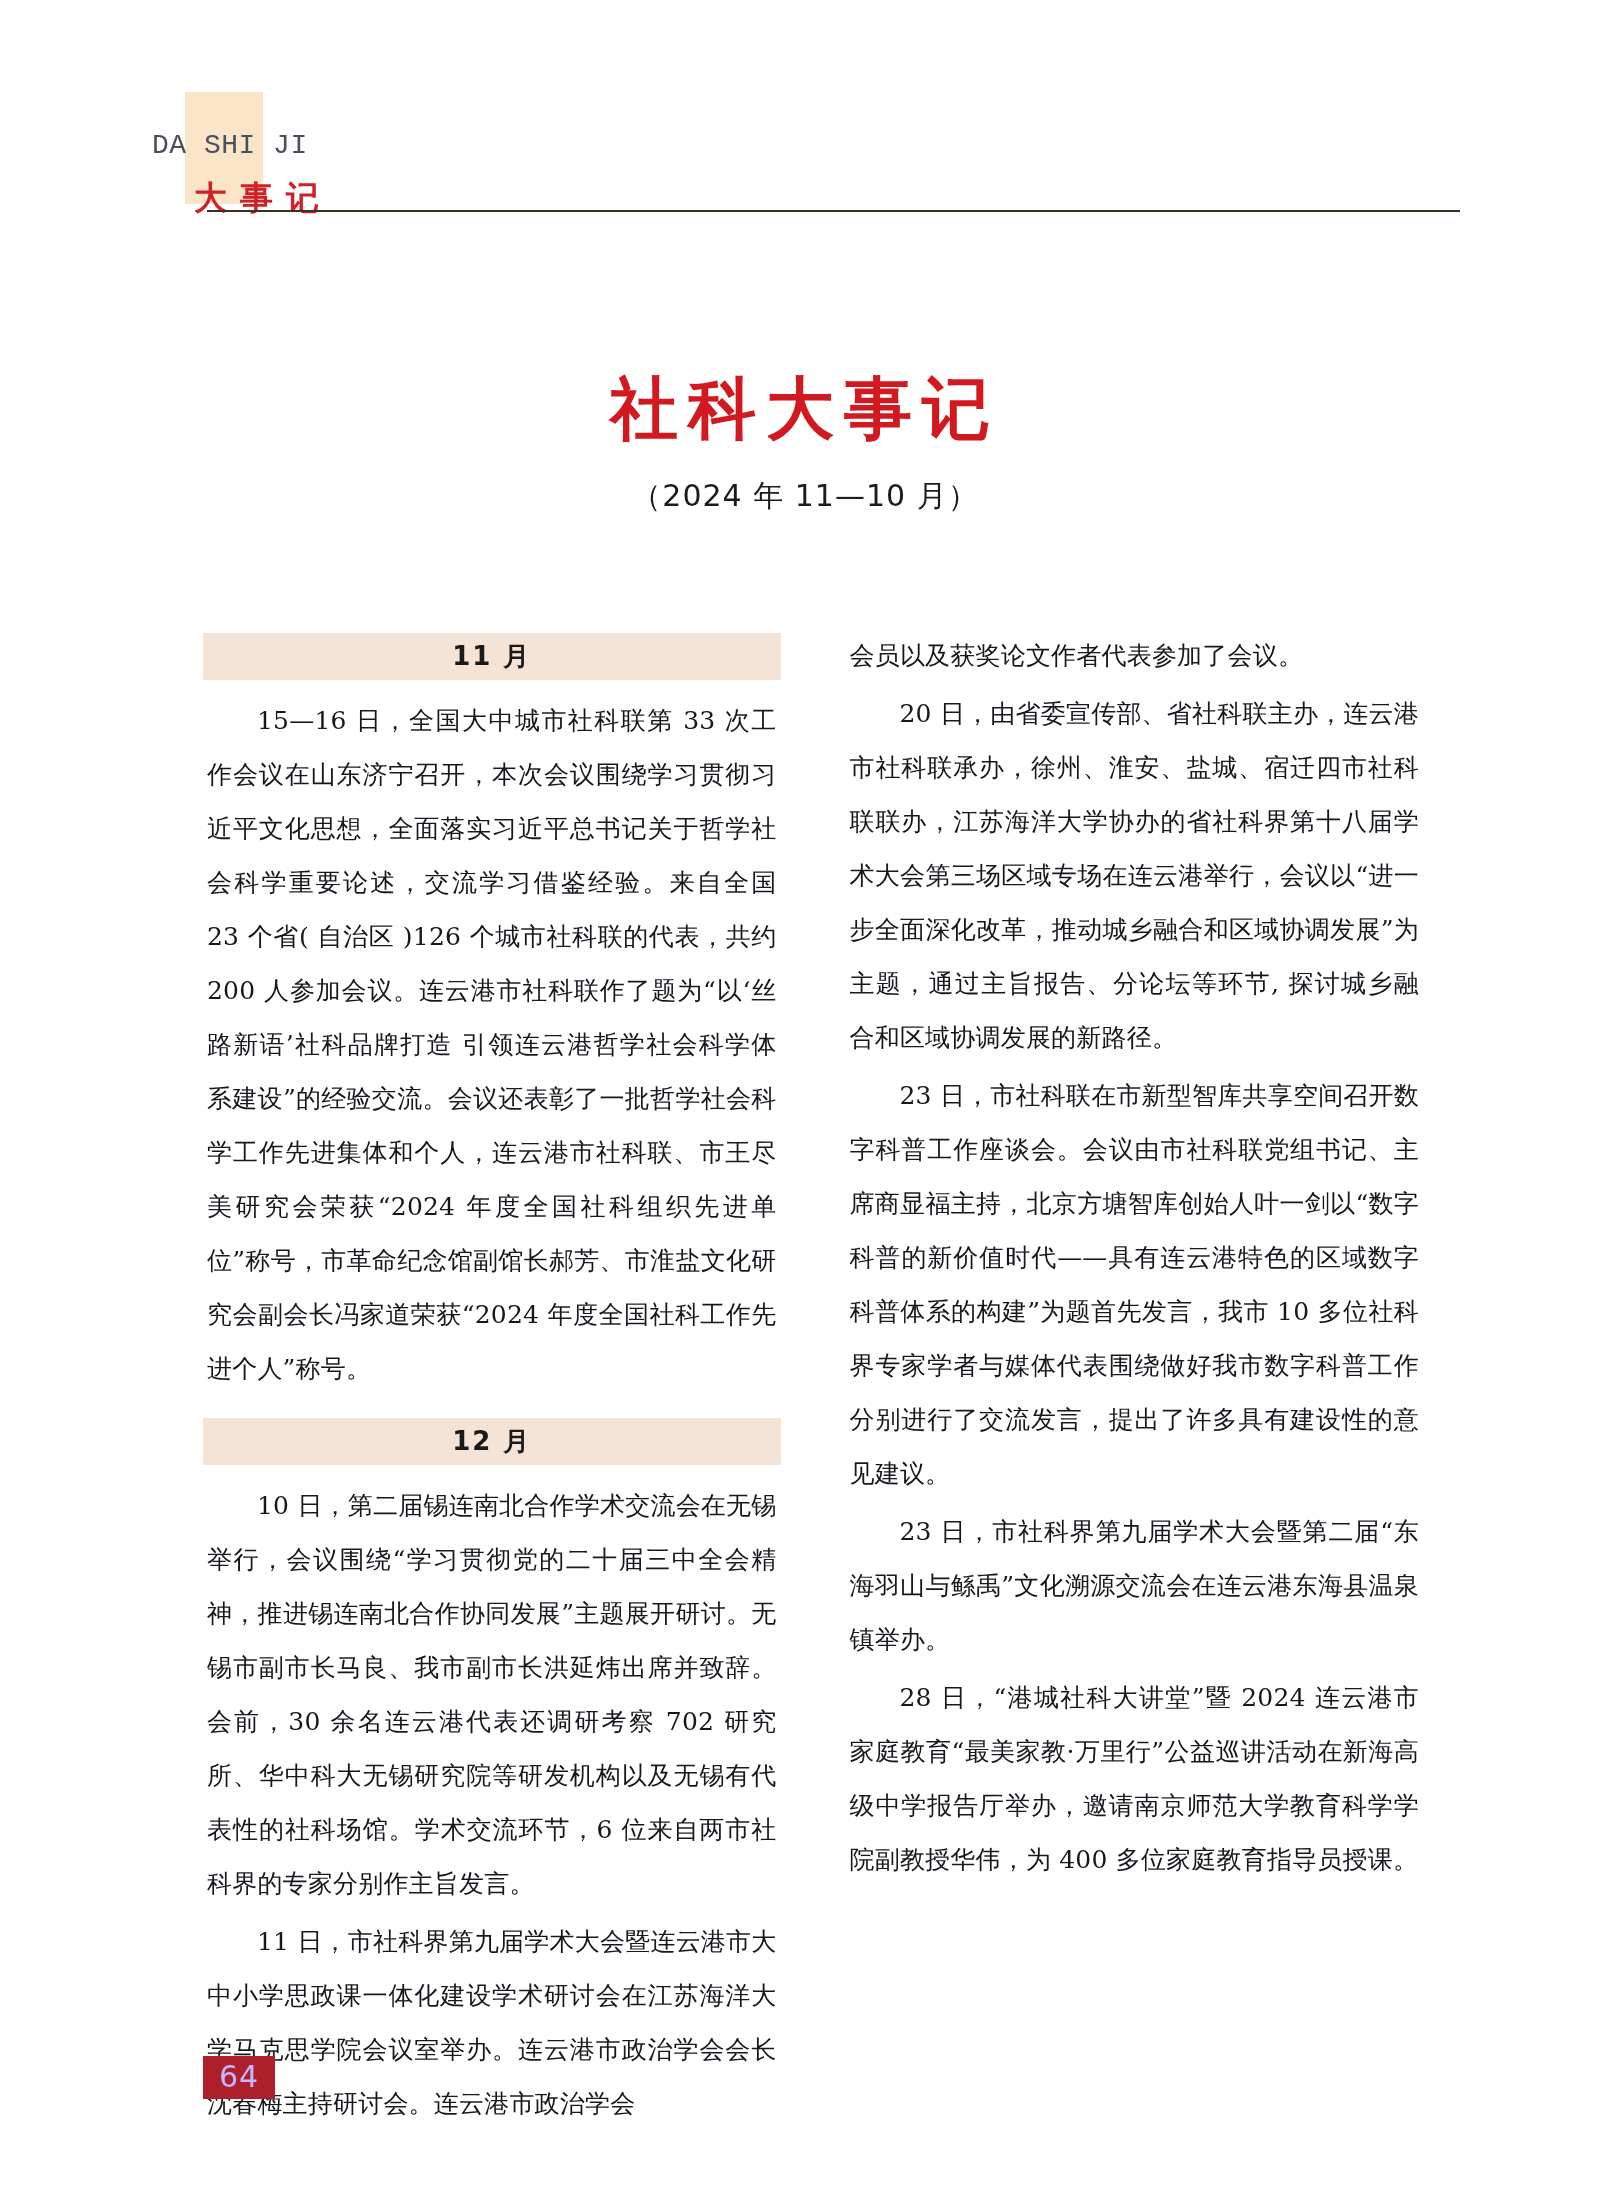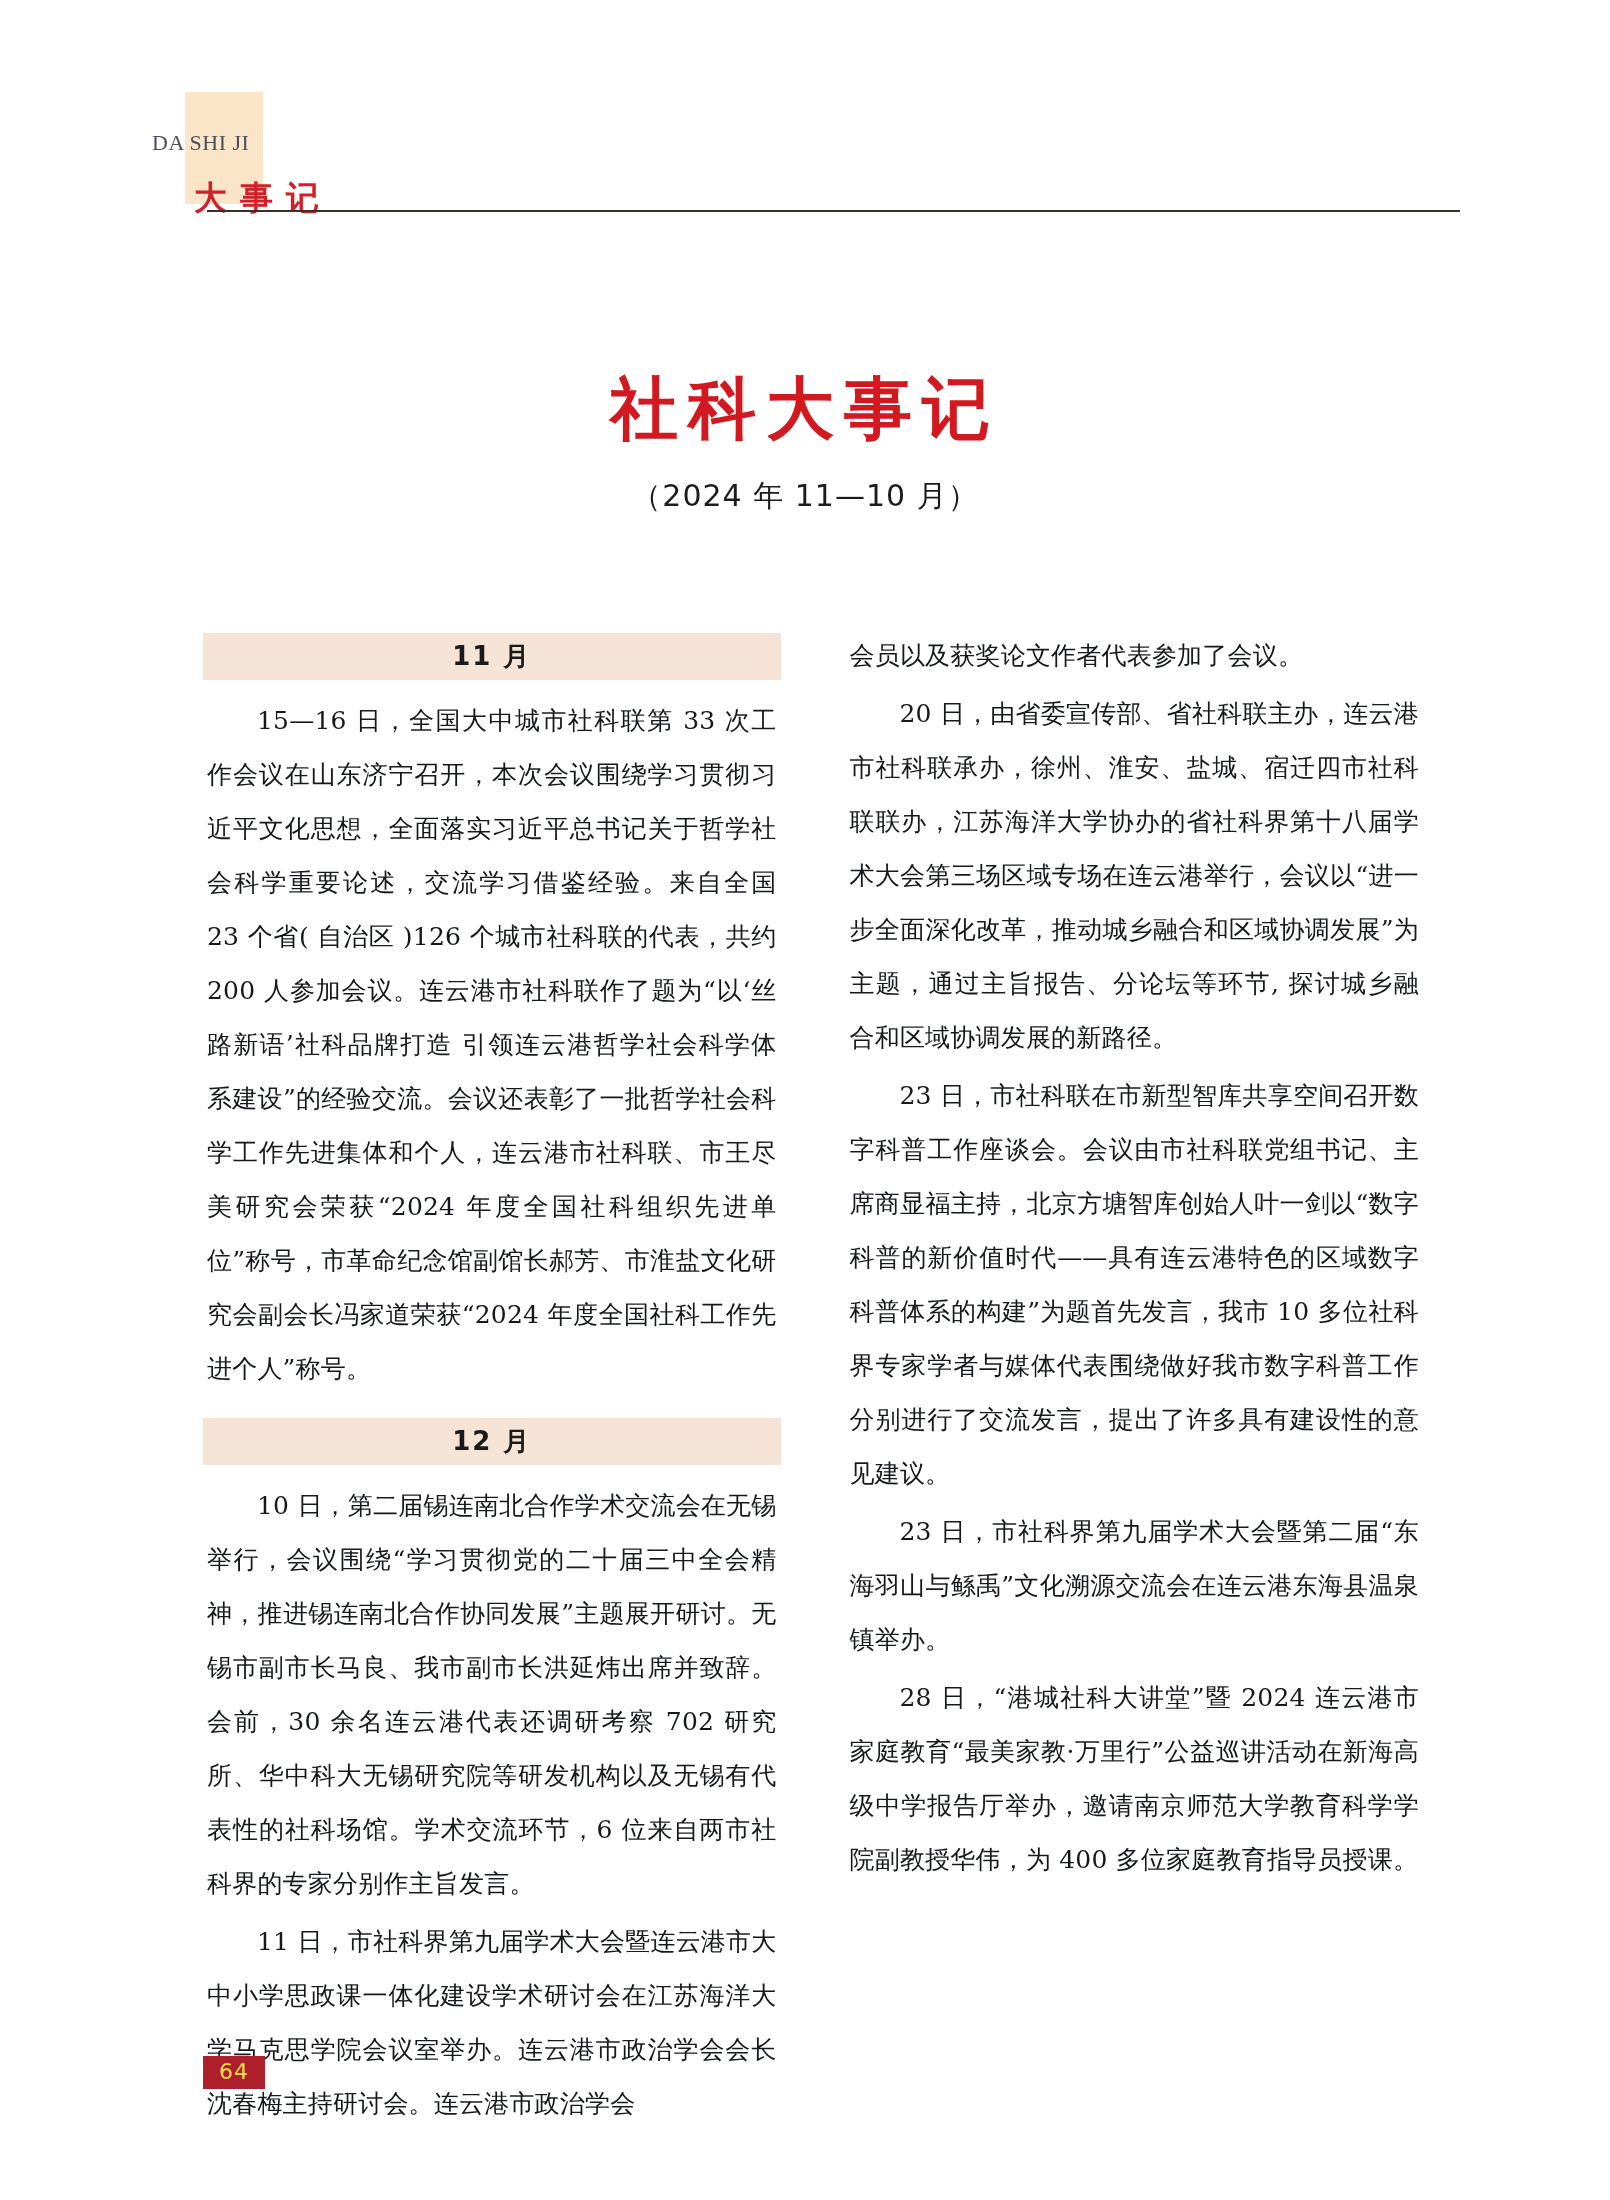--- a/index.html
+++ b/index.html
@@ -43,8 +43,8 @@
     position: absolute;
     left: 0px;
     top: 38px;
-    font-family: Liberation Serif, serif;
-    font-size: 22px;
+    font-family: Liberation Mono, monospace;
+    font-size: 28px;
     letter-spacing: 0.5px;
     color: #4a4f5c;
     white-space: nowrap;

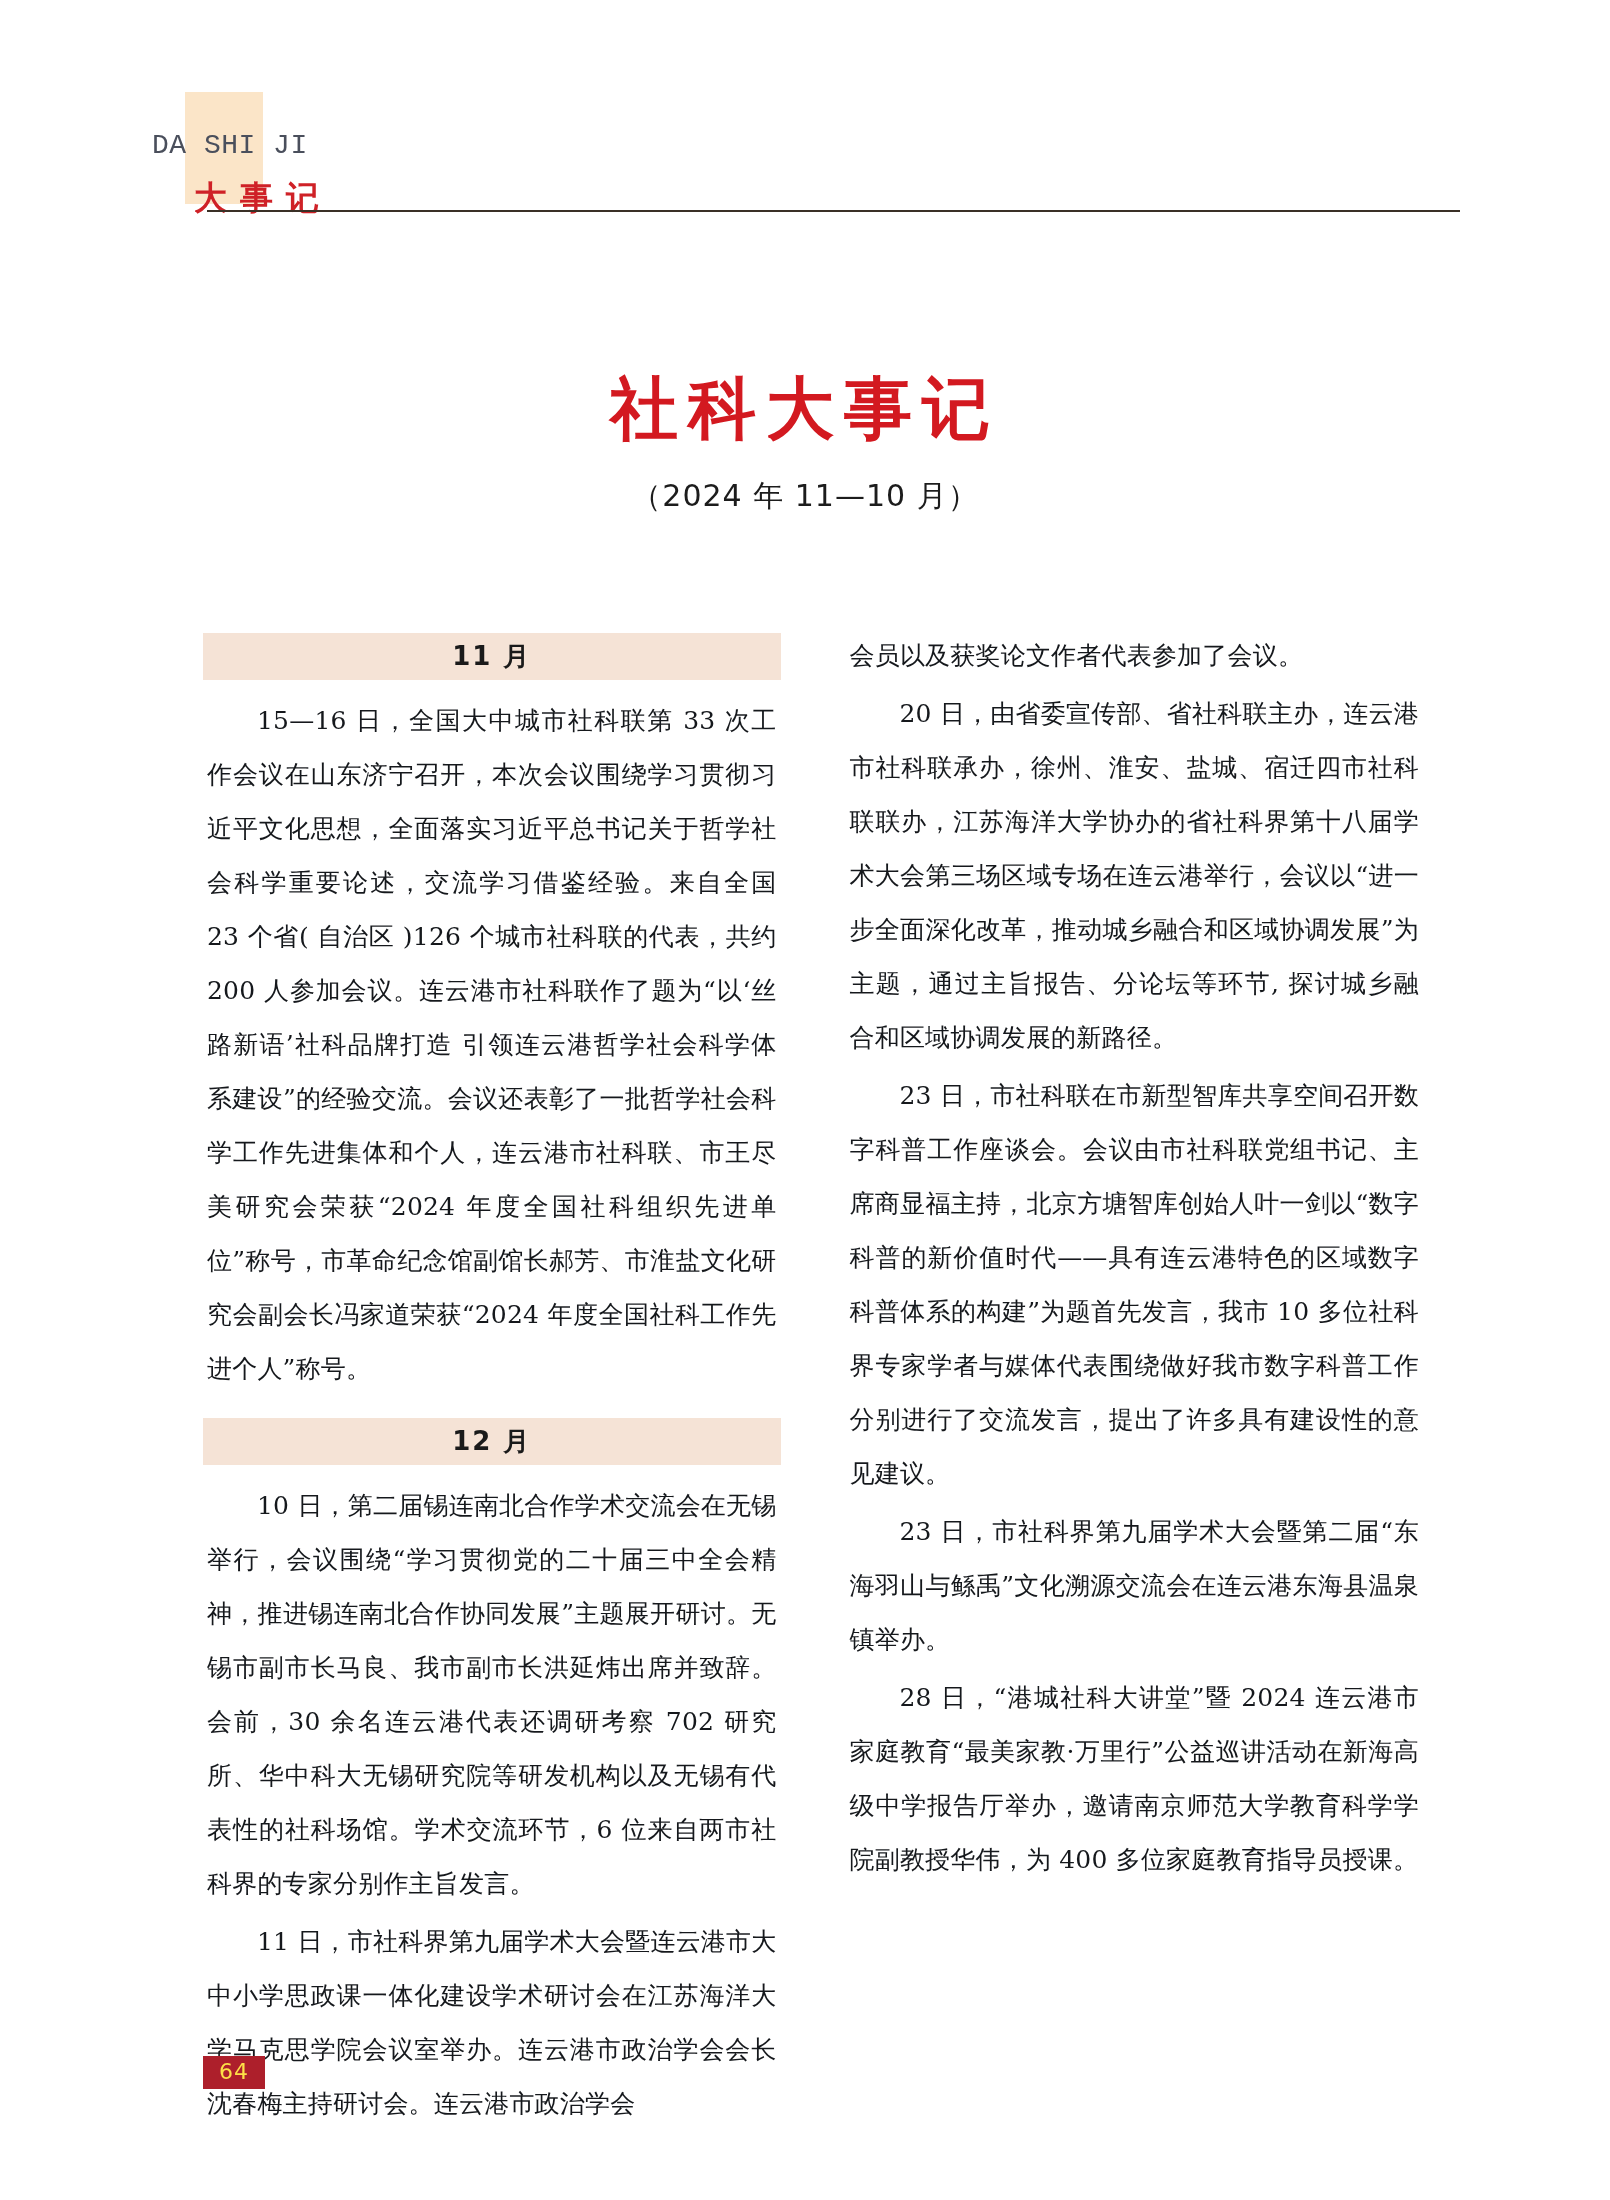--- a/index.html
+++ b/index.html
@@ -140,9 +140,9 @@
     left: 203px;
     top: 2056px;
     background: #ad1f2b;
-    color: #fde047;
+    color: #c4b5fd;
     font-family: "DejaVu Sans", "Liberation Sans", sans-serif;
-    font-size: 22px;
+    font-size: 30px;
     padding: 3px 16px 5px 16px;
     letter-spacing: 1px;
   }

